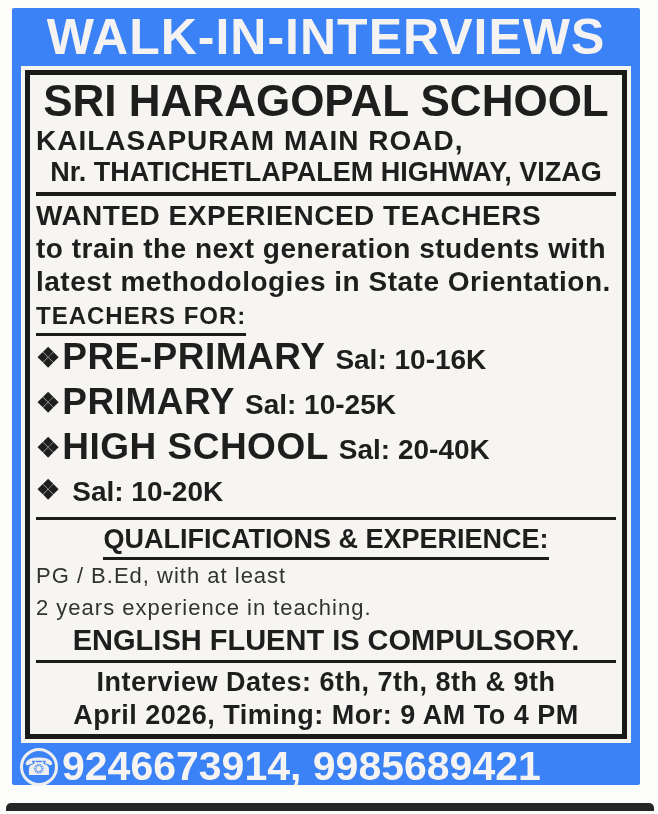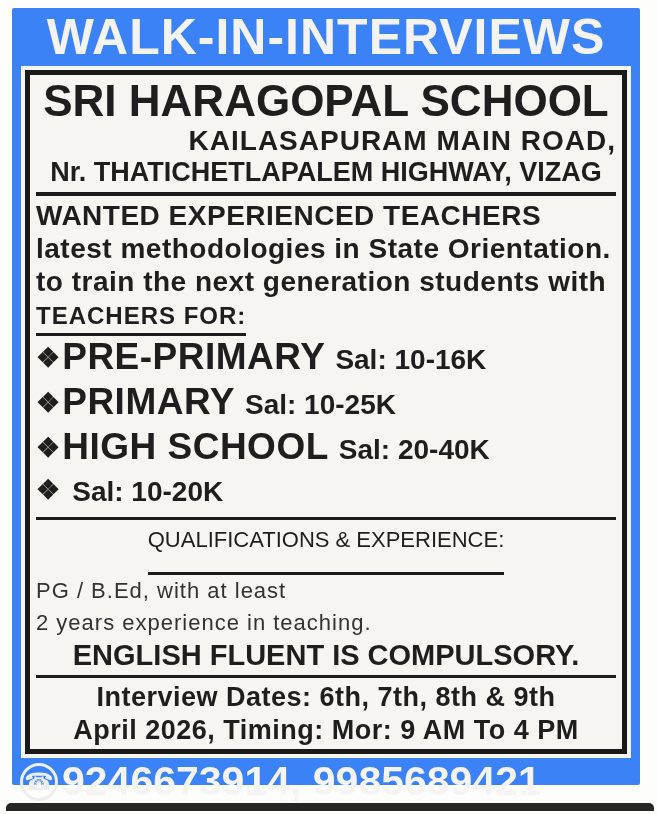--- a/index.html
+++ b/index.html
@@ -23,7 +23,7 @@
   
   .school-name { font-weight:bold; font-size:44px; line-height:48px; letter-spacing:0px;
                  text-align:center; white-space:nowrap; }
-  .addr1 { font-weight:bold; font-size:28px; line-height:31px; text-align:right;
+  .addr1 { font-weight:bold; font-size:28px; line-height:31px; text-align:left;
            letter-spacing:1px; white-space:nowrap; }
   .addr2 { font-weight:bold; font-size:27px; line-height:32px; text-align:center;
            letter-spacing:0px; white-space:nowrap; }

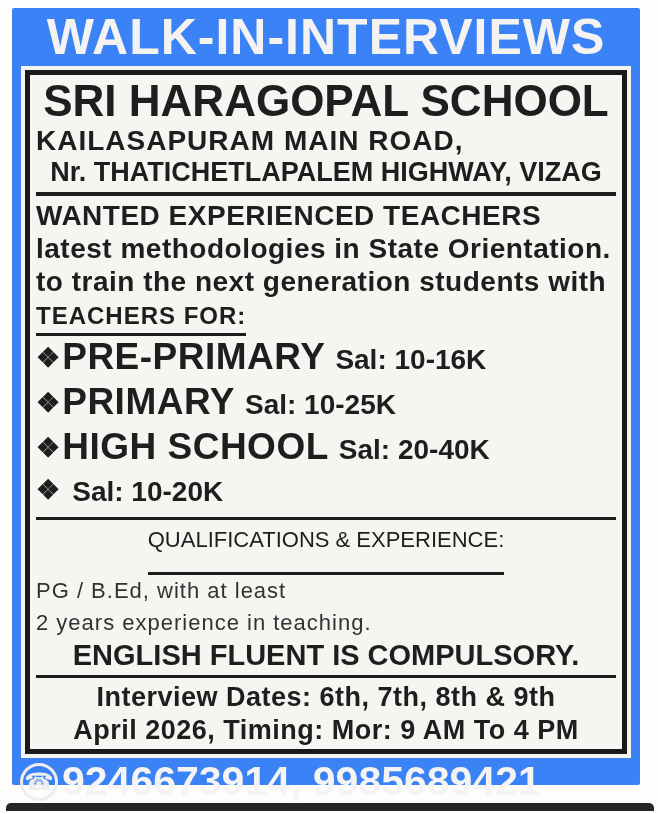--- a/index.html
+++ b/index.html
@@ -89,8 +89,8 @@
         <div class="sep sep-thick"></div>
 
         <div class="wanted-line">WANTED EXPERIENCED TEACHERS</div>
+        <div class="wanted-line">to train the next generation students with</div>
         <div class="wanted-line">latest methodologies in State Orientation.</div>
-        <div class="wanted-line">to train the next generation students with</div>
 
         <div>
           <span class="list-heading">TEACHERS FOR:</span>

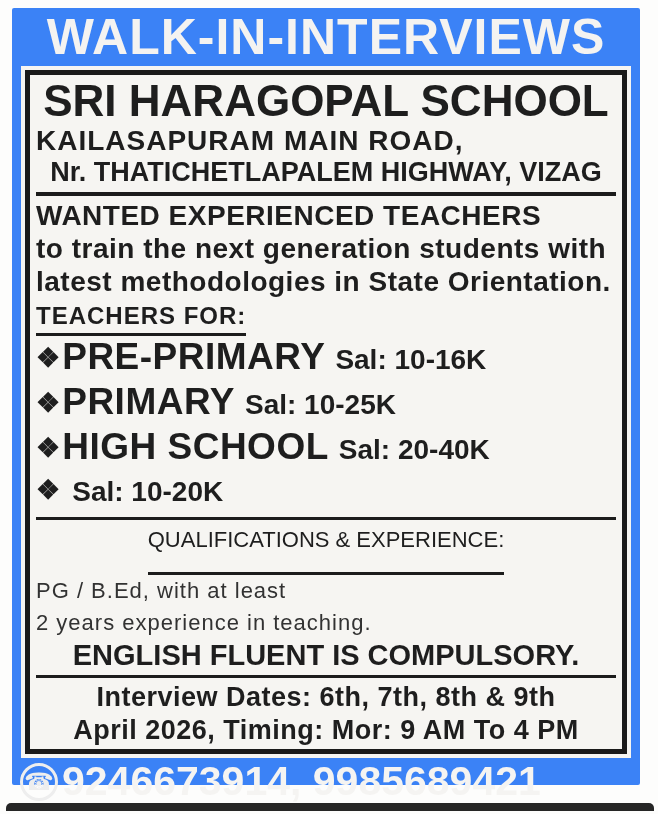--- a/index.html
+++ b/index.html
@@ -46,8 +46,8 @@
 
   
   .qual-heading-wrap { text-align:center; margin-top:2px; }
-  .qual-heading { display:inline-block; font-weight:normal; font-size:22px; line-height:33px;
-                  border-bottom:3px solid #1c1c1c; padding-bottom:16px; letter-spacing:0px;
+  .qual-heading { display:inline-block; font-weight:bold; font-size:27px; line-height:33px;
+                  border-bottom:3px solid #1c1c1c; padding-bottom:1px; letter-spacing:0px;
                   white-space:nowrap; }
   .qual-line { font-weight:400; color:#323232; font-size:22px; line-height:32px;
                letter-spacing:1px; white-space:nowrap; }

